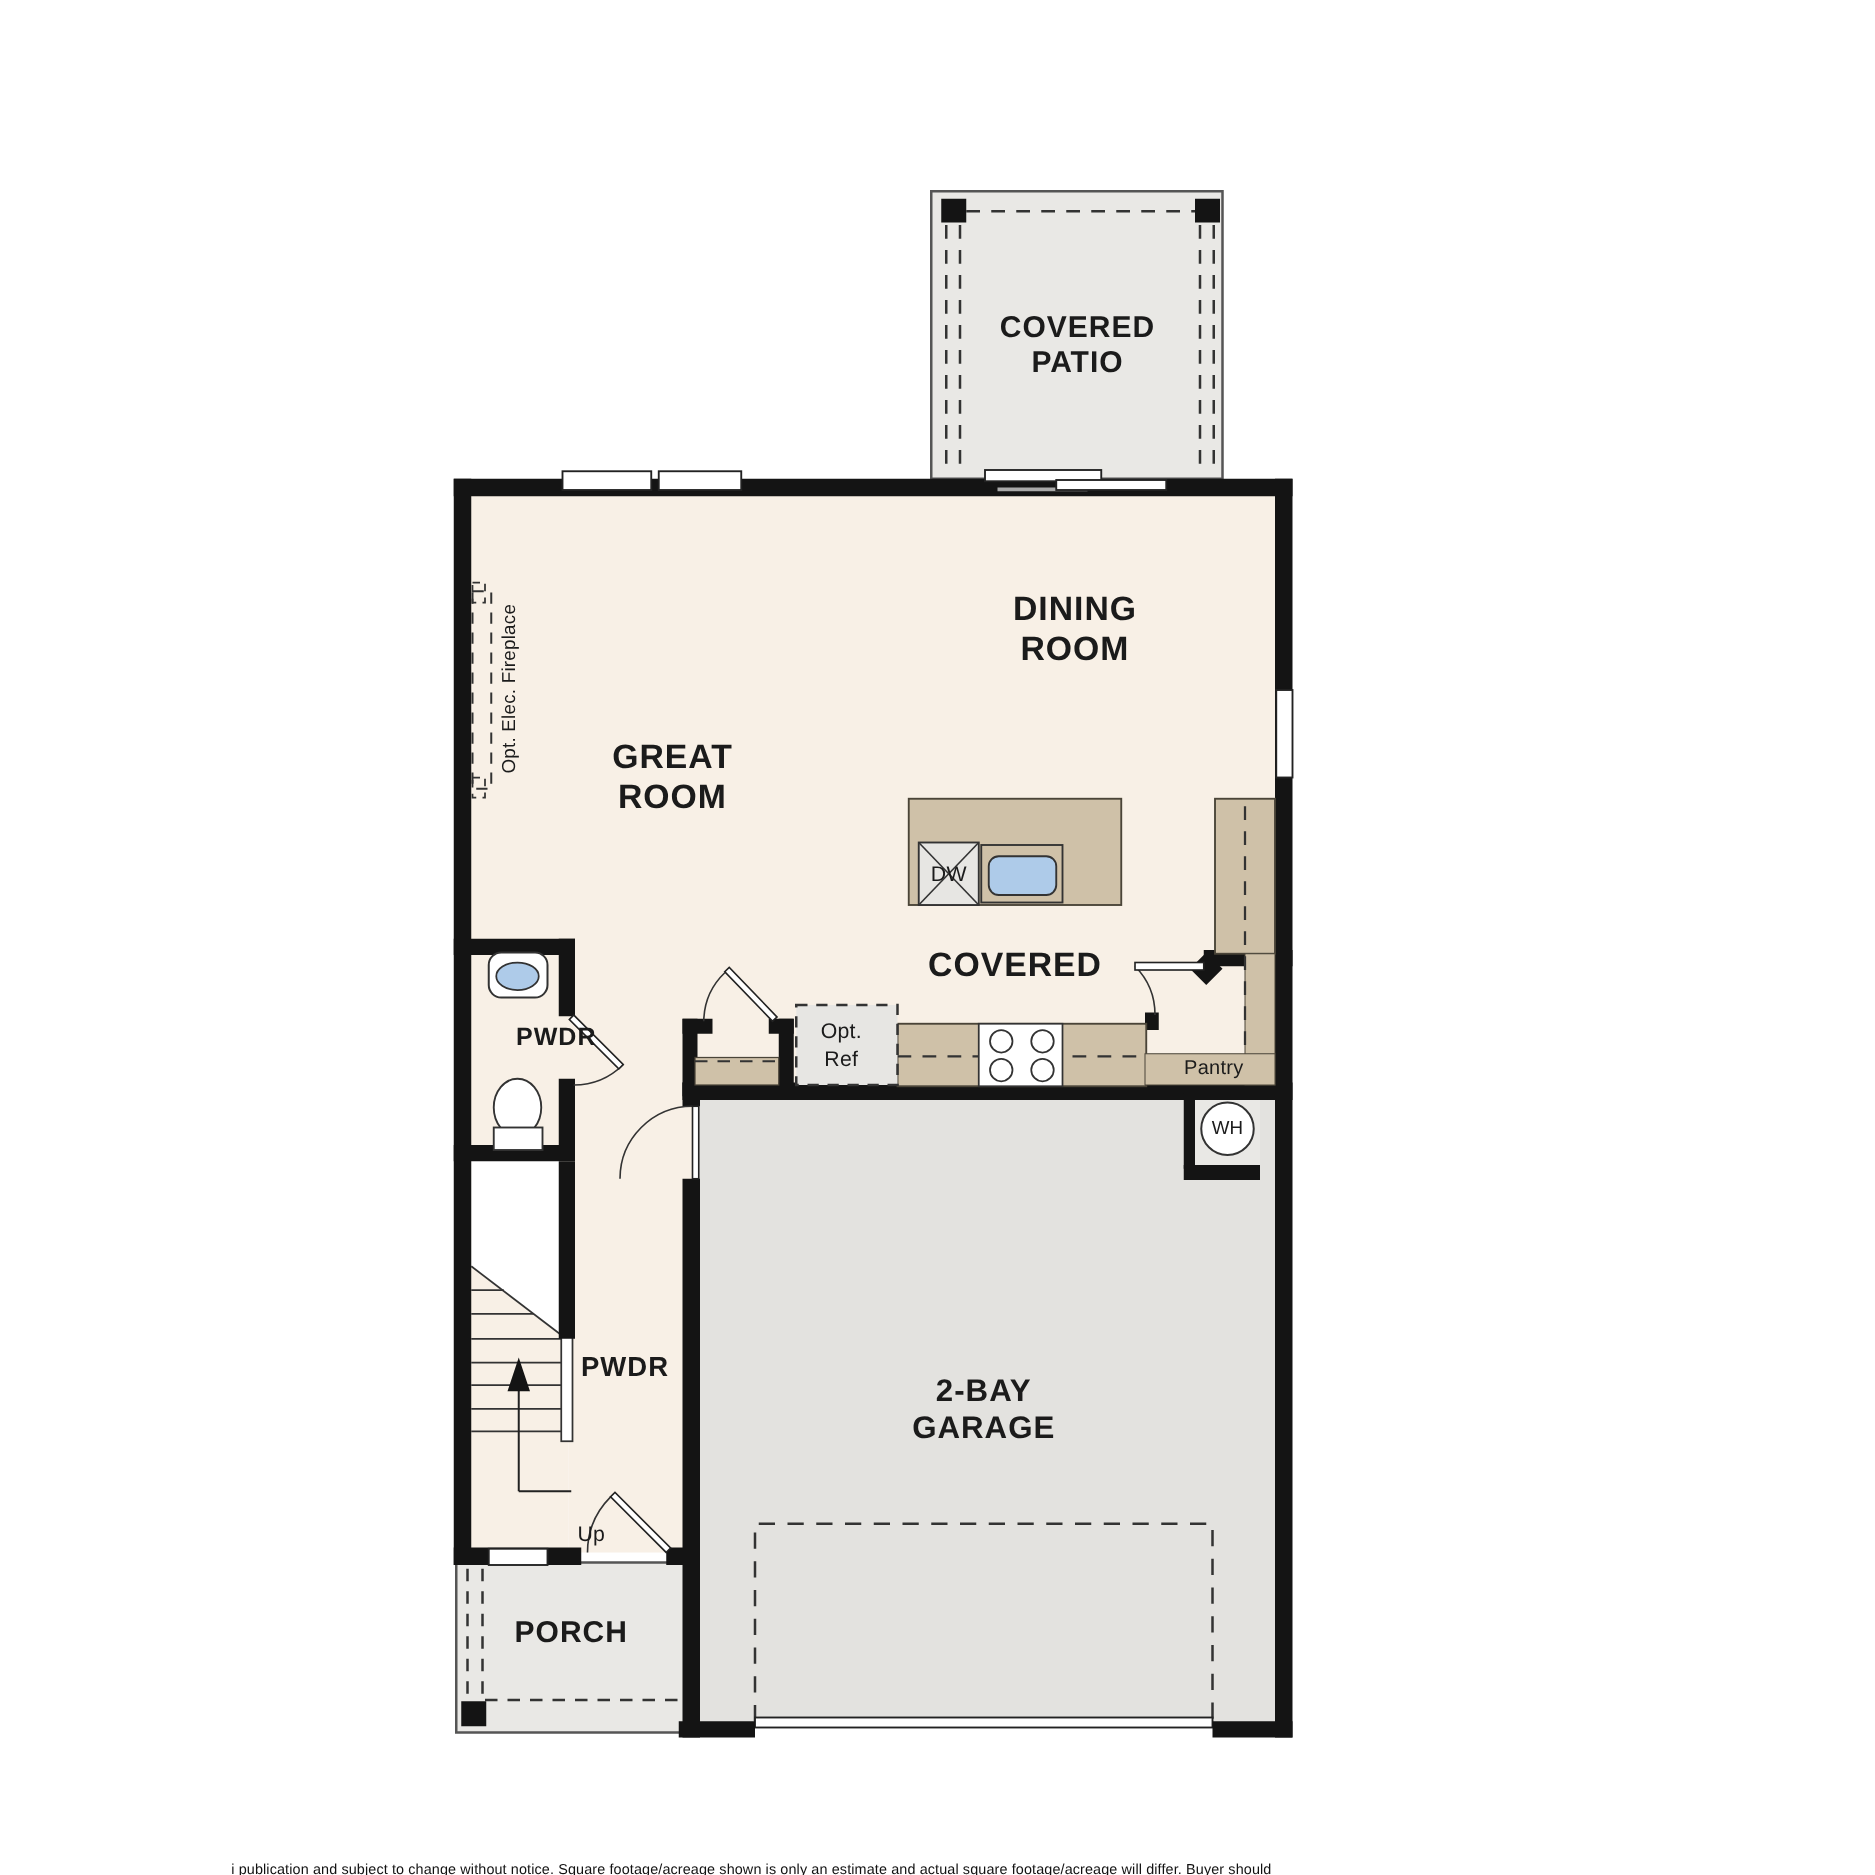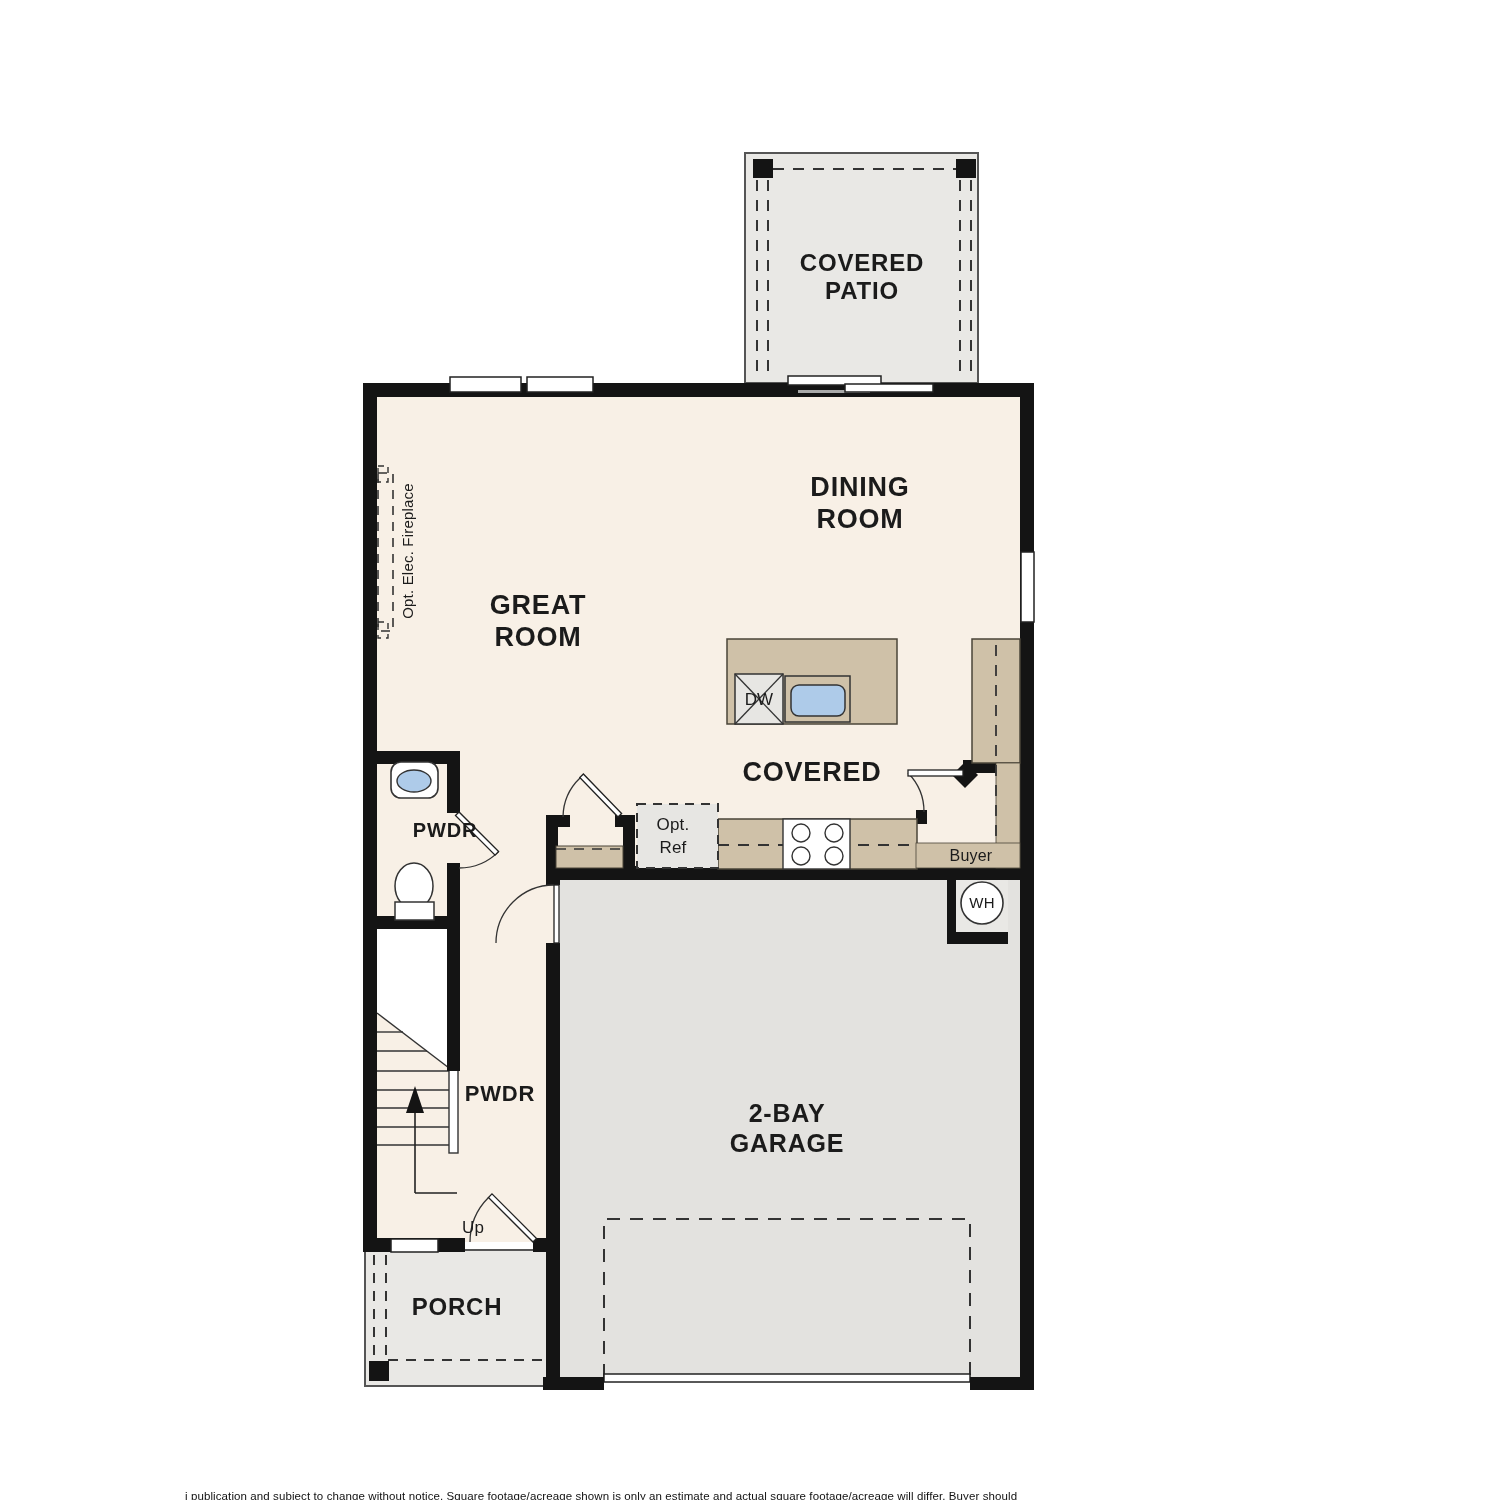--- a/index.html
+++ b/index.html
@@ -154,7 +154,7 @@
 <div class="lbl room" style="left:457px;top:1307px;font-size:24px;">PORCH</div>
 <div class="lbl" style="left:413px;top:831px;font-size:20px;margin-left:32px;">PWDR</div>
 <div class="lbl" style="left:500px;top:1094px;font-size:22px;">PWDR</div>
-<div class="lbl reg" style="left:971px;top:856px;font-size:16px;">Buyer</div>
+<div class="lbl reg" style="left:971px;top:856px;font-size:16px;">Pantry</div>
 <div class="lbl reg small" style="left:759px;top:700px;text-align:center;">DW</div>
 <div class="lbl reg" style="left:982px;top:903px;font-size:15px;">WH</div>
 <div class="lbl reg small" style="left:673px;top:837px;line-height:1.35;">Opt.

